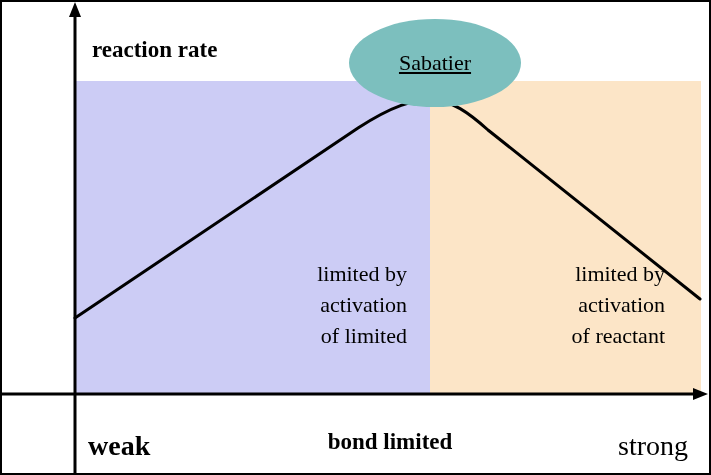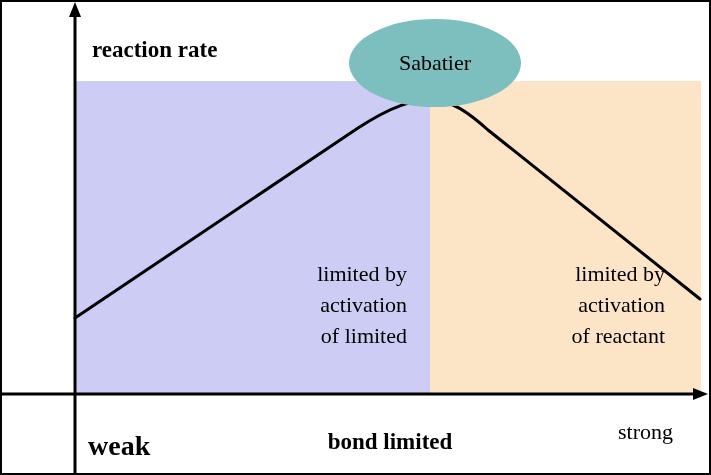--- a/index.html
+++ b/index.html
@@ -85,7 +85,7 @@
     <path id="volcano-curve" d="M 75 318 L 358 128 C 392 106 414 99 433 100 C 452 101 468 112 488 130 L 700 299" fill="none" stroke="#000000" stroke-width="3" stroke-linecap="round"></path>
   </svg>
 
-  <div id="optimum-ellipse" style="background: rgb(124, 191, 190);">
+  <div id="optimum-ellipse" style="background: rgb(124, 191, 190); text-decoration: underline;">
     <span>Sabatier</span>
   </div>
 

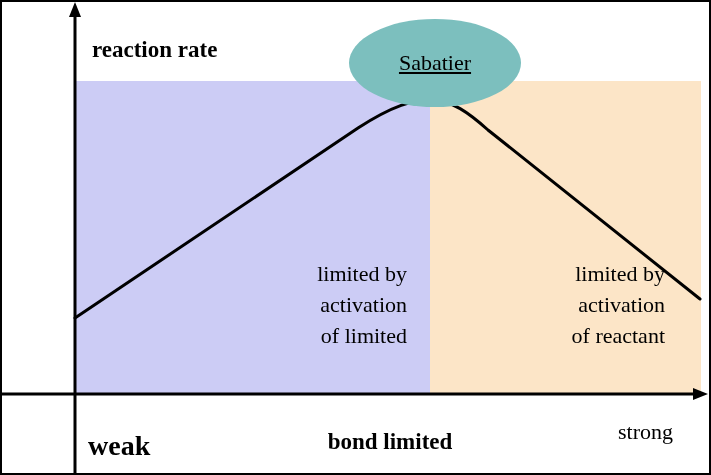--- a/index.html
+++ b/index.html
@@ -38,7 +38,7 @@
   #y-axis-label { left: 92px; top: 6px; }
   #x-left-label  { left: 88px;  top: 399px; font-size: 28px; font-weight: bold; }
   #x-axis-label  { left: 280px; top: 398px; width: 220px; text-align: center; }
-  #x-right-label { left: 618px; top: 388px; font-size: 22px; }
+  #x-right-label { left: 618px; top: 399px; font-size: 28px; }
   .region-label {
     position: absolute;
     top: 258px;

